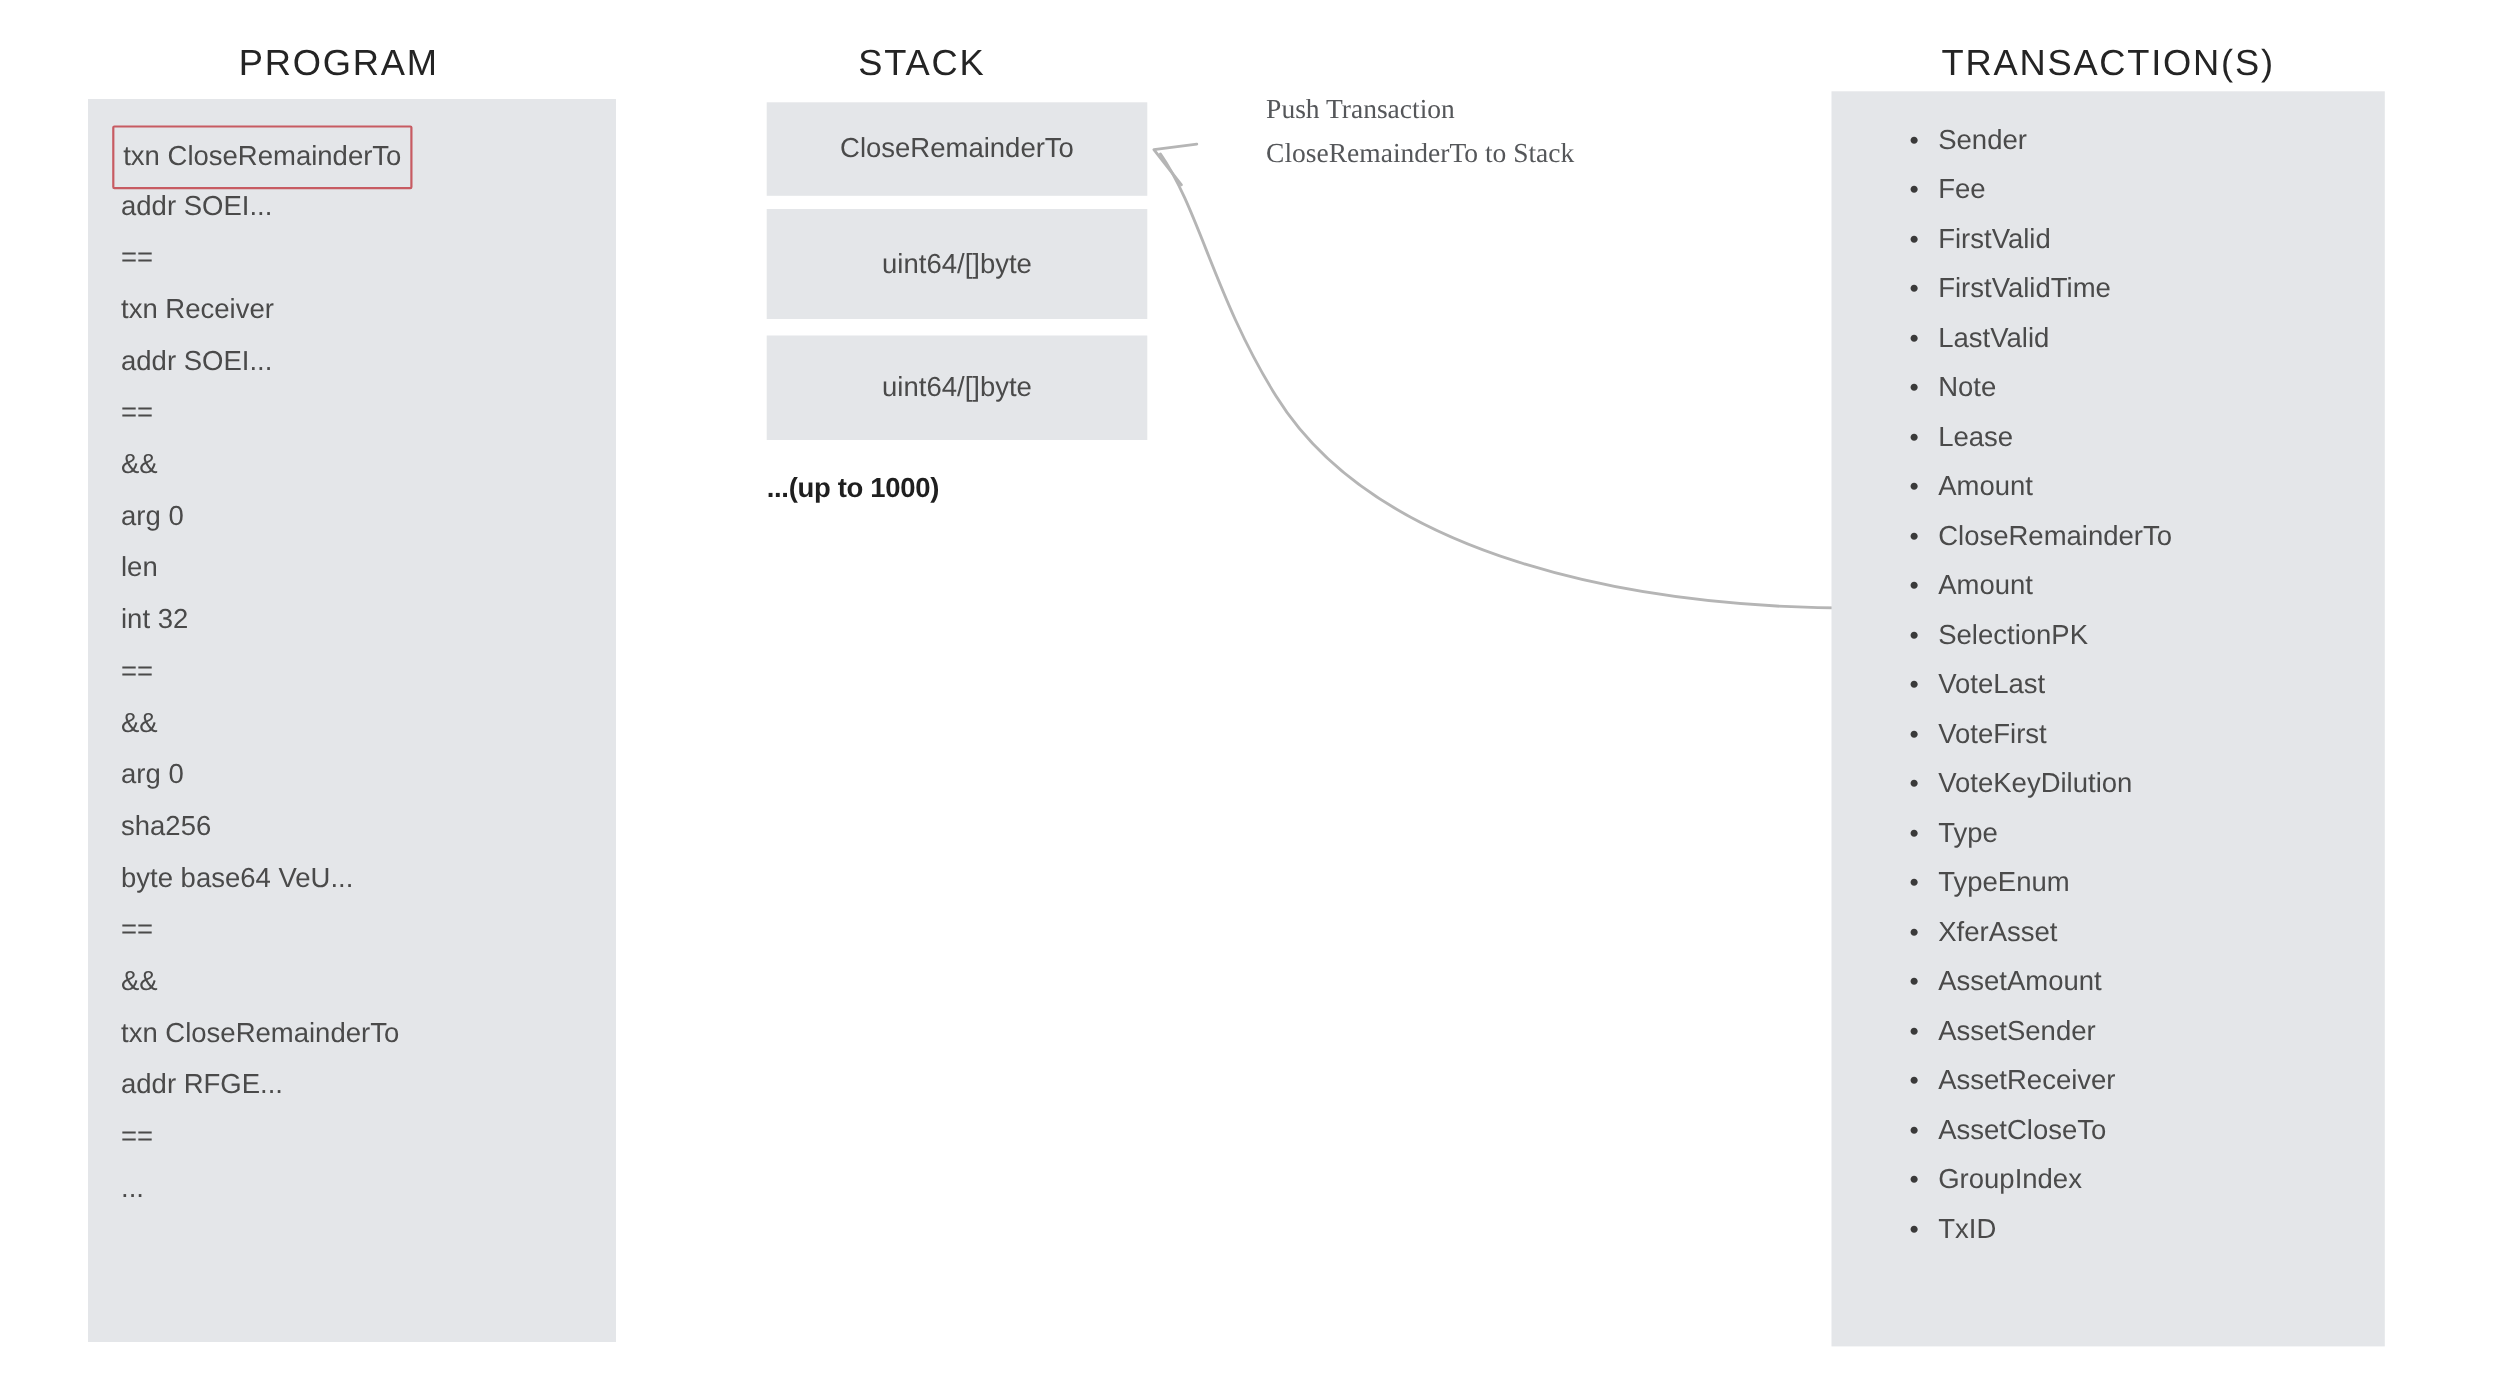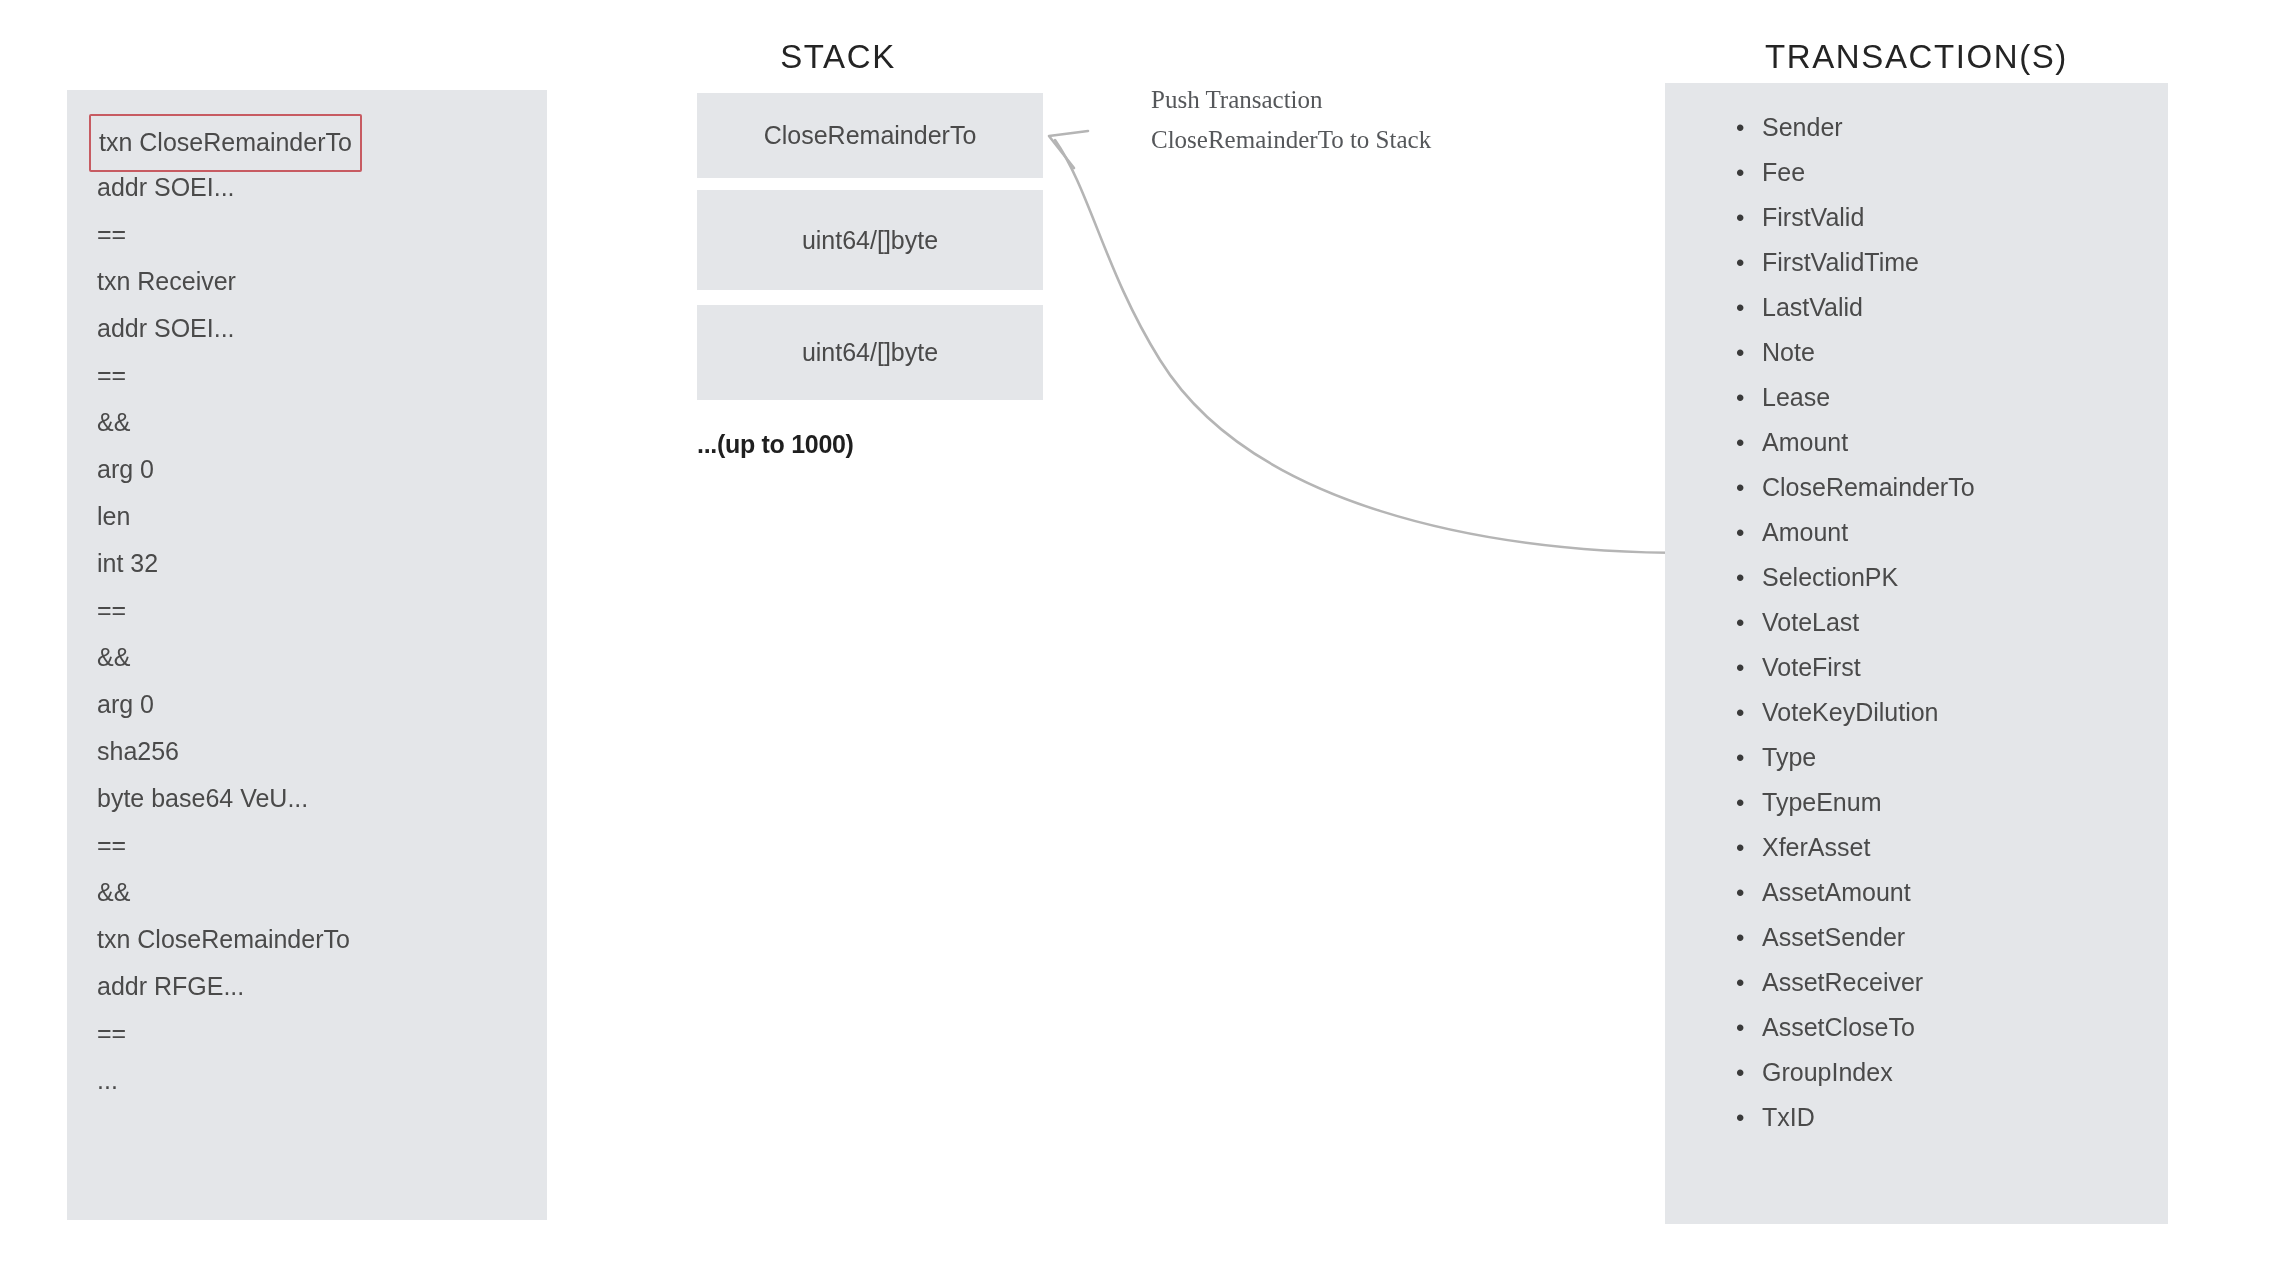--- a/index.html
+++ b/index.html
@@ -167,6 +167,7 @@
 
 <div id="canvas">
 
+  <div class="col-title" id="title-program">PROGRAM</div>
 
   <div class="panel" id="program-panel">
     <ul id="program-list">

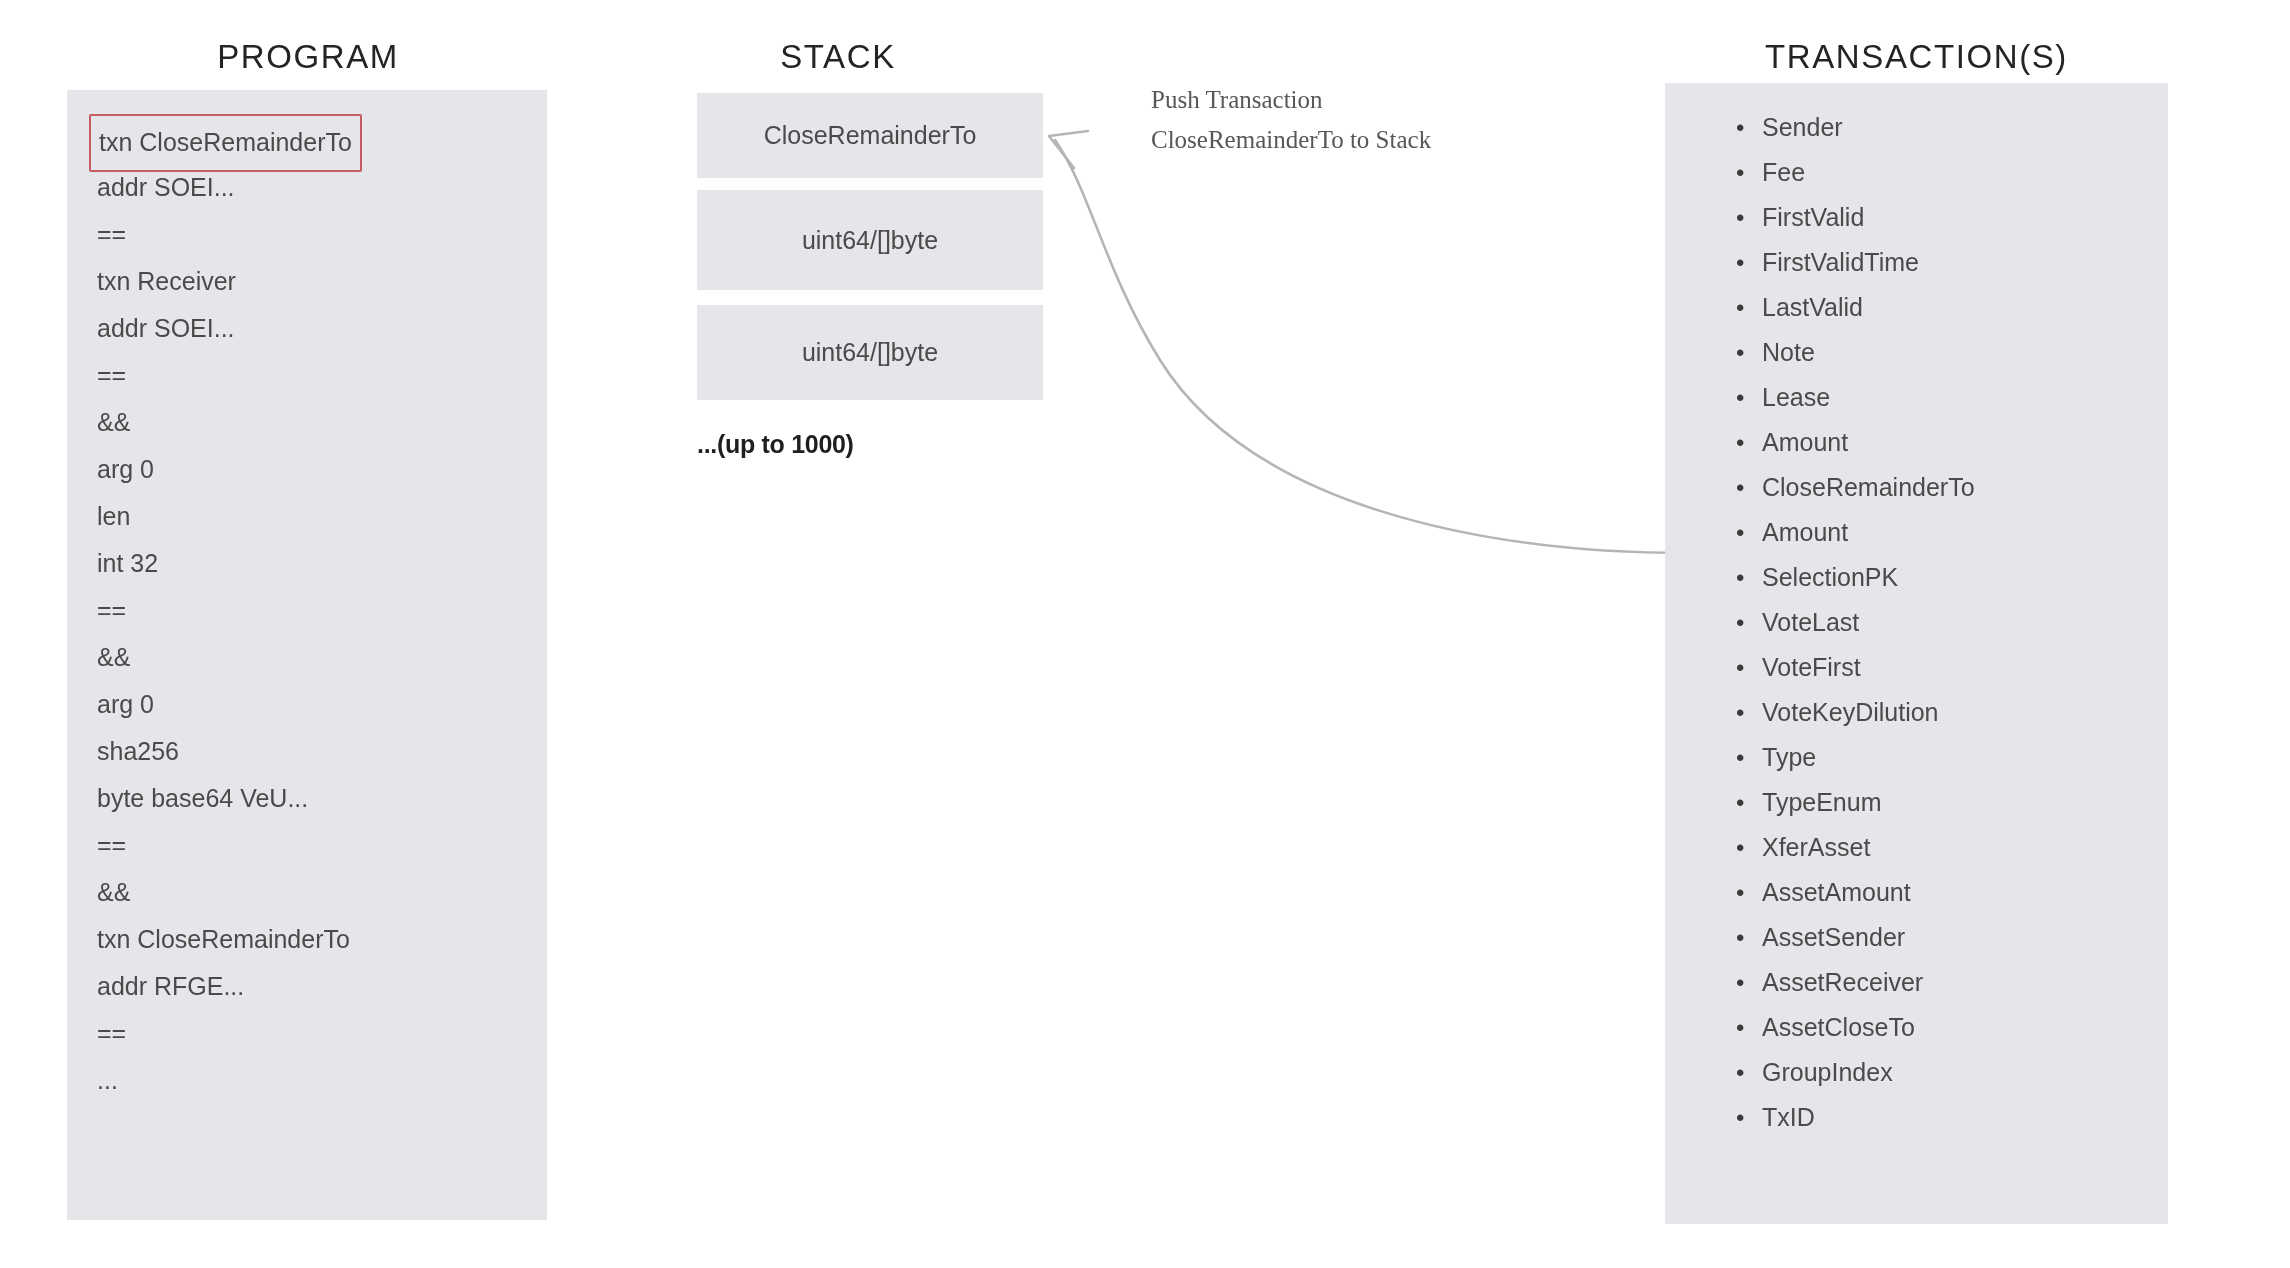--- a/index.html
+++ b/index.html
@@ -43,7 +43,7 @@
 
   
   #program-panel {
-    left: 67px;
+    left: 80px;
     top: 90px;
     width: 480px;
     height: 1130px;

